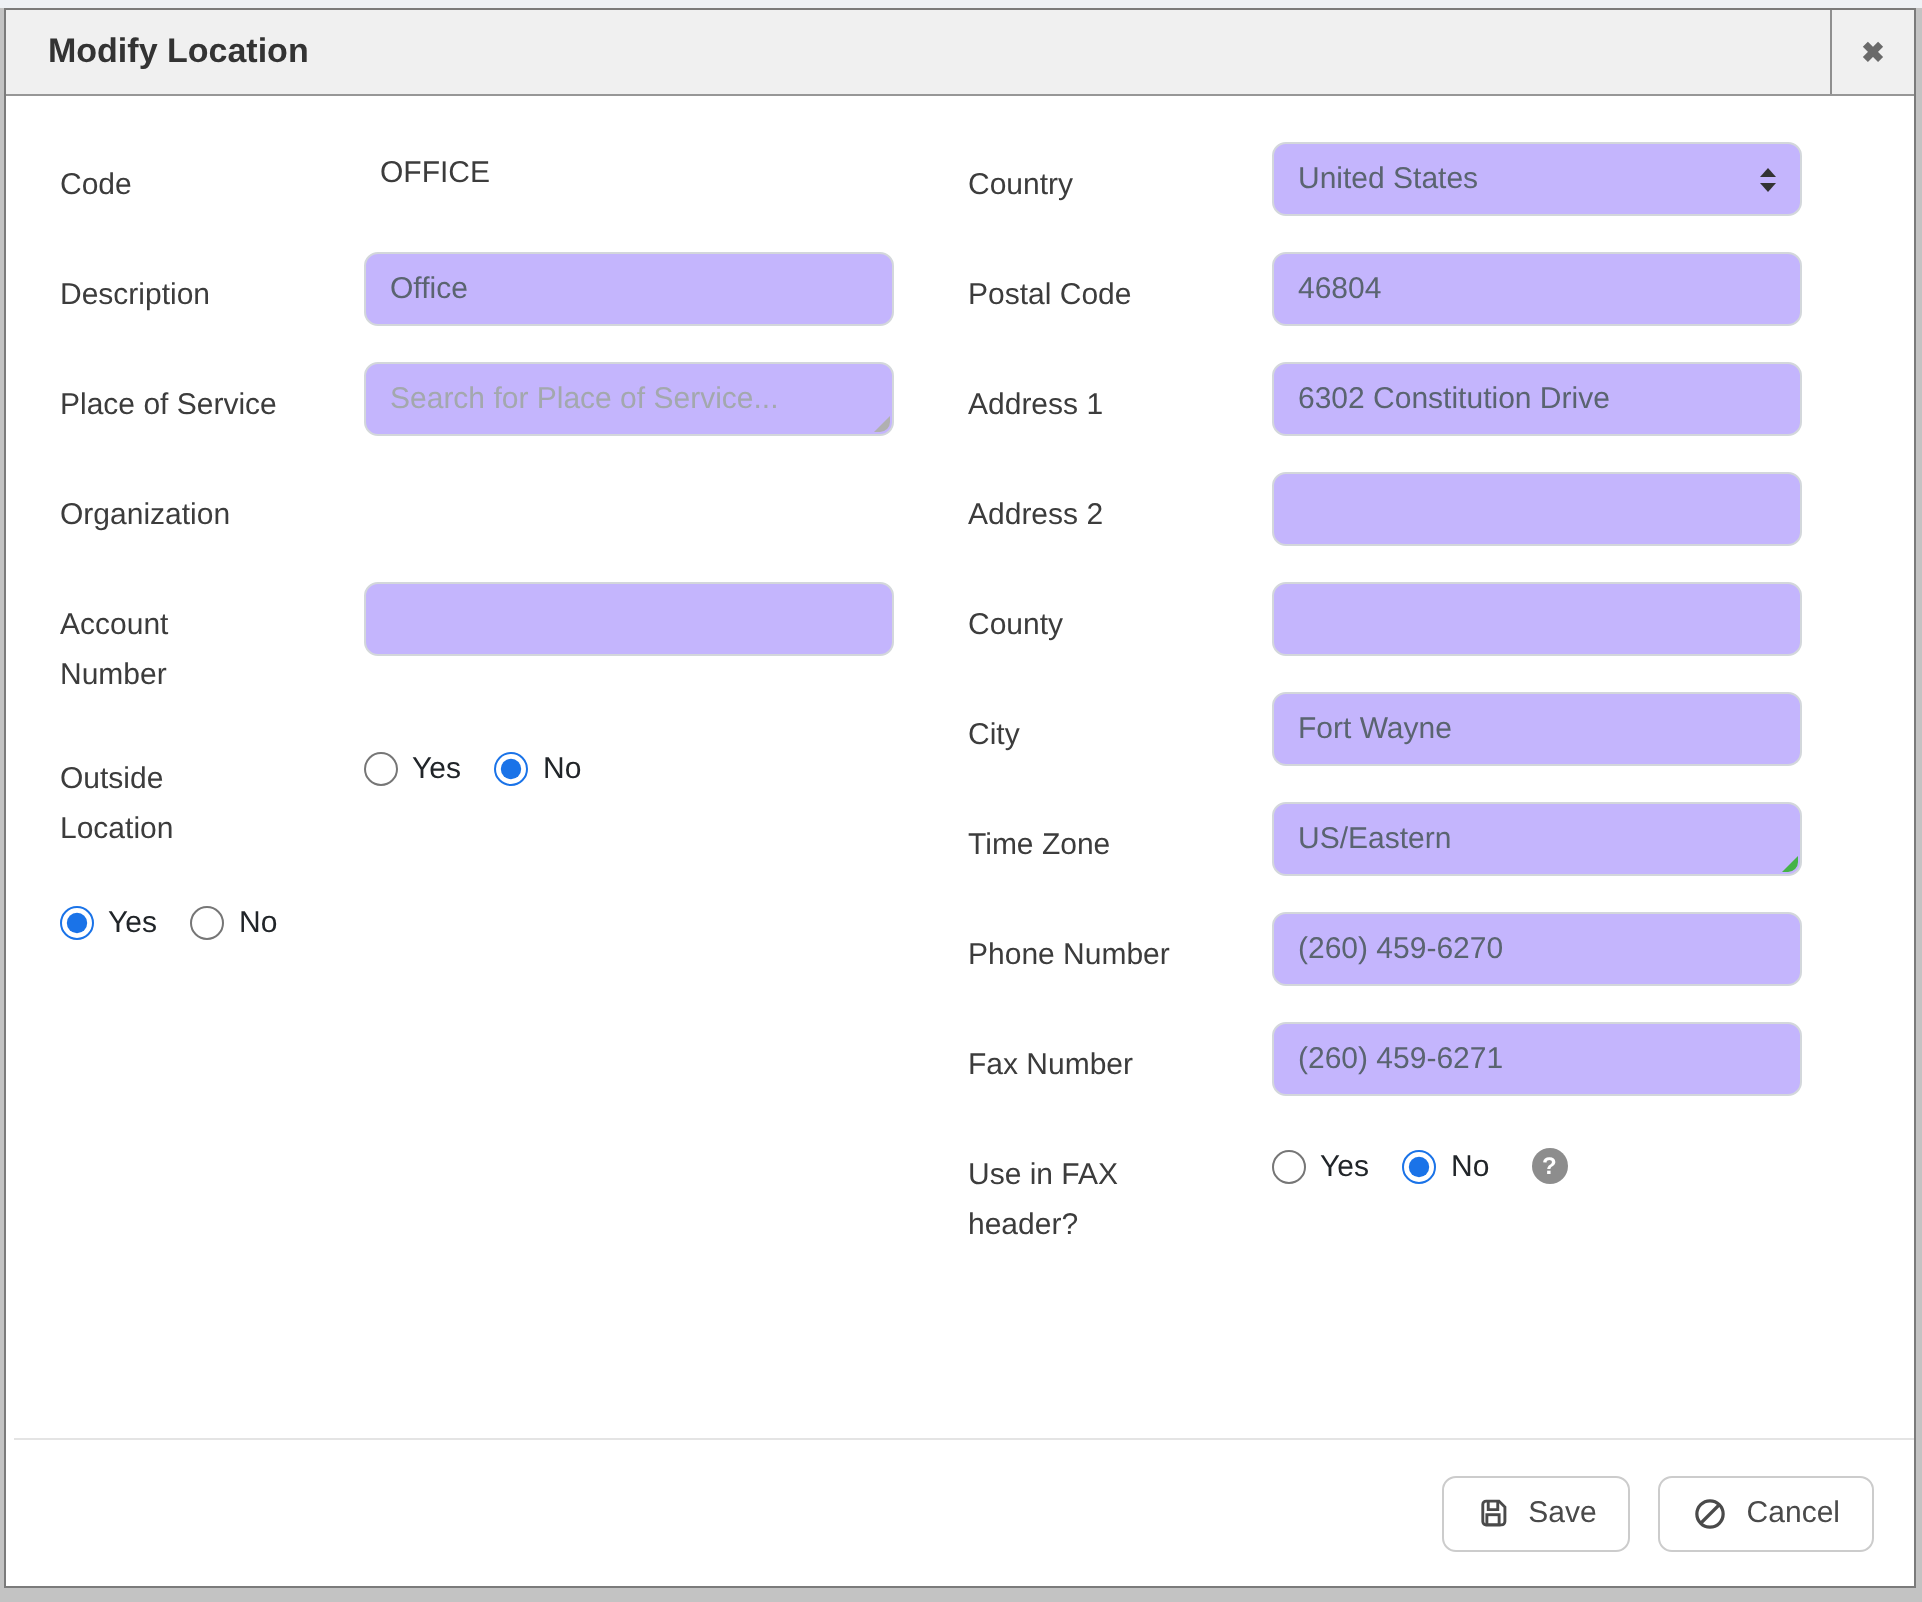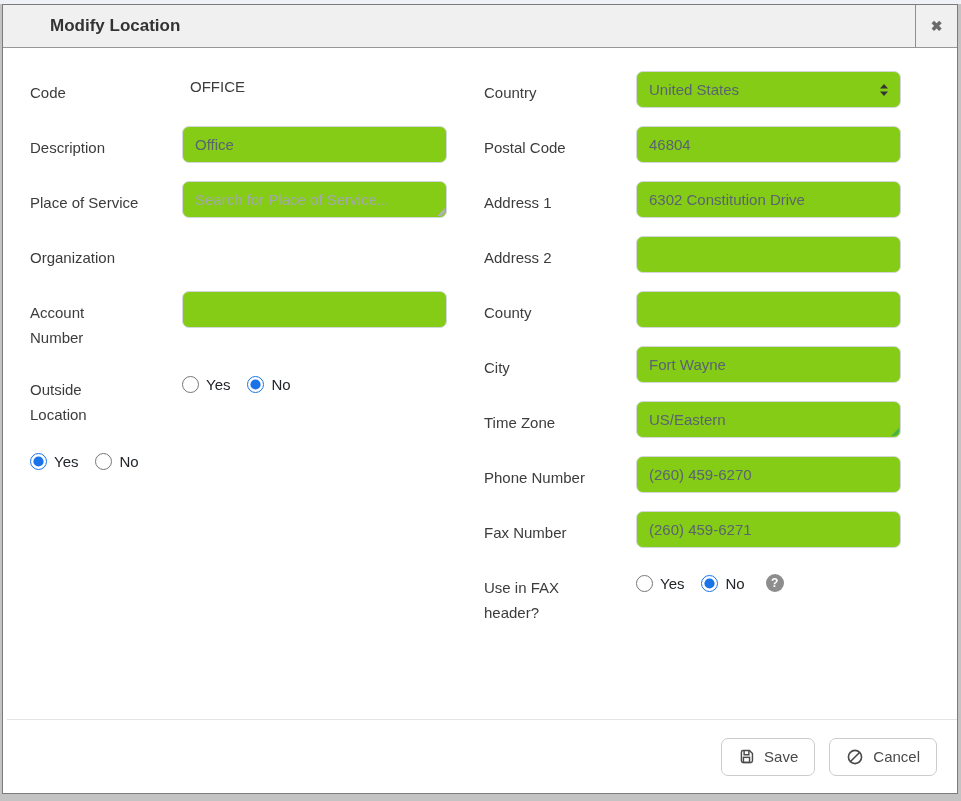--- a/index.html
+++ b/index.html
@@ -25,7 +25,6 @@
     border-bottom: 1px solid #979797;
     display: flex;
     align-items: center;
-    padding-left: 26px;
   }
   .modal-title {
     flex: 1;

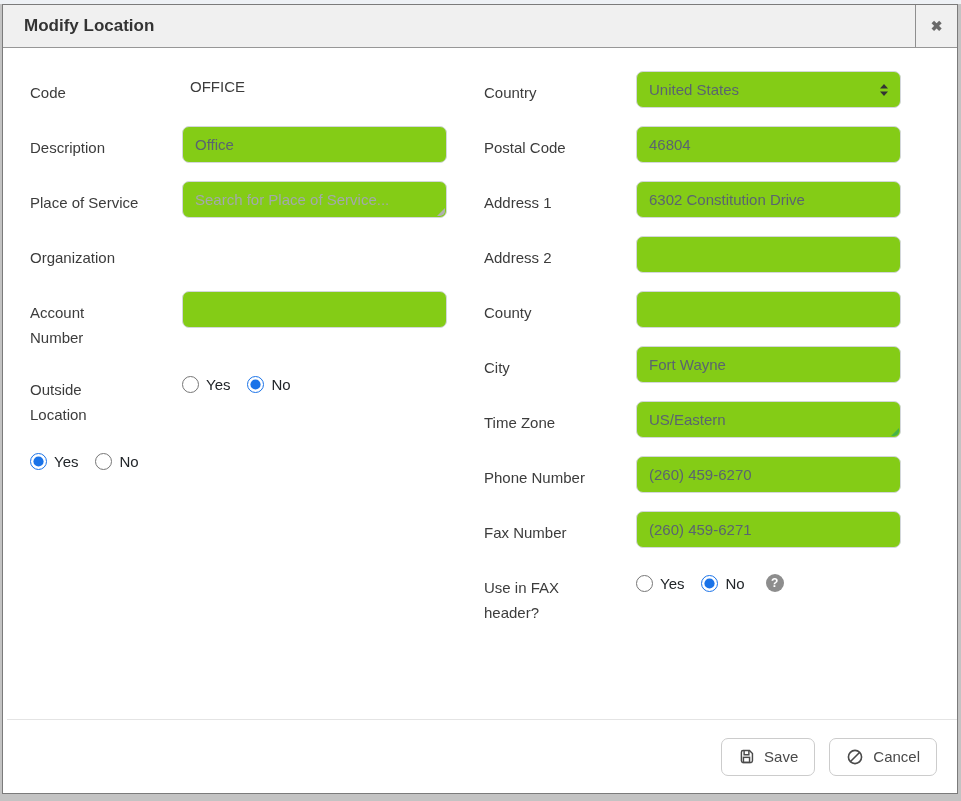--- a/index.html
+++ b/index.html
@@ -79,7 +79,7 @@
     font-size: 15px;
     font-family: "Liberation Sans", sans-serif;
     color: #5a6470;
-    background: #84cc16;
+    background: #c4b5fd;
     outline: none;
     white-space: nowrap;
     overflow: hidden;

